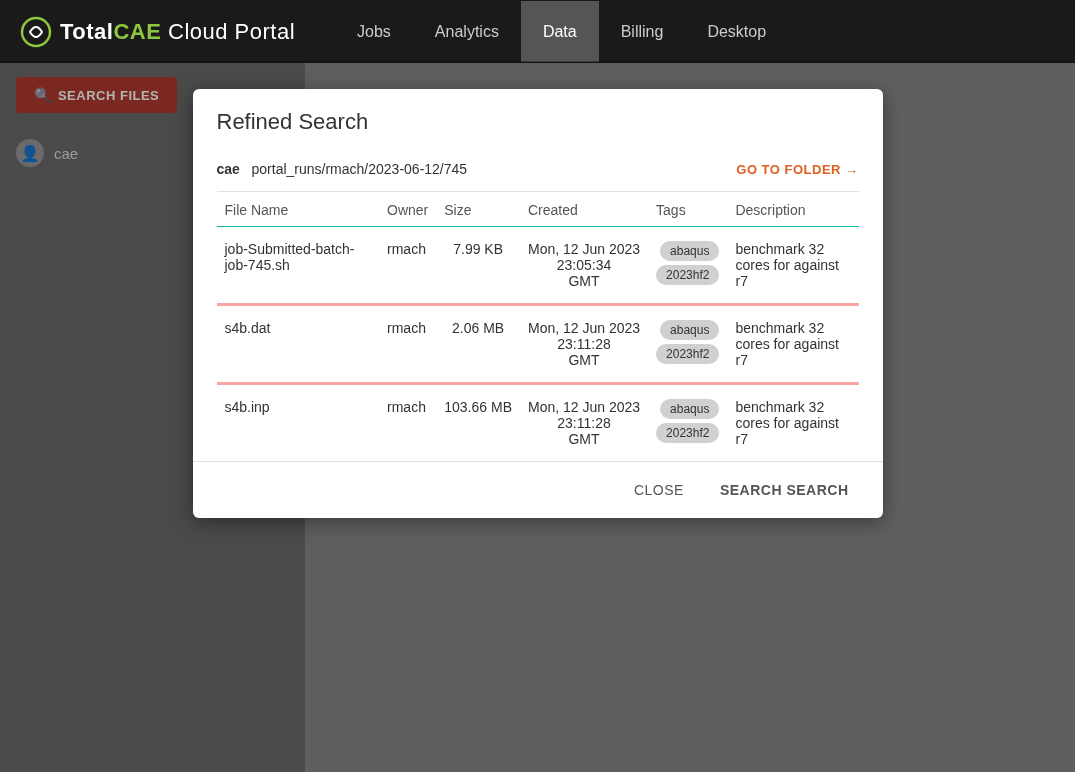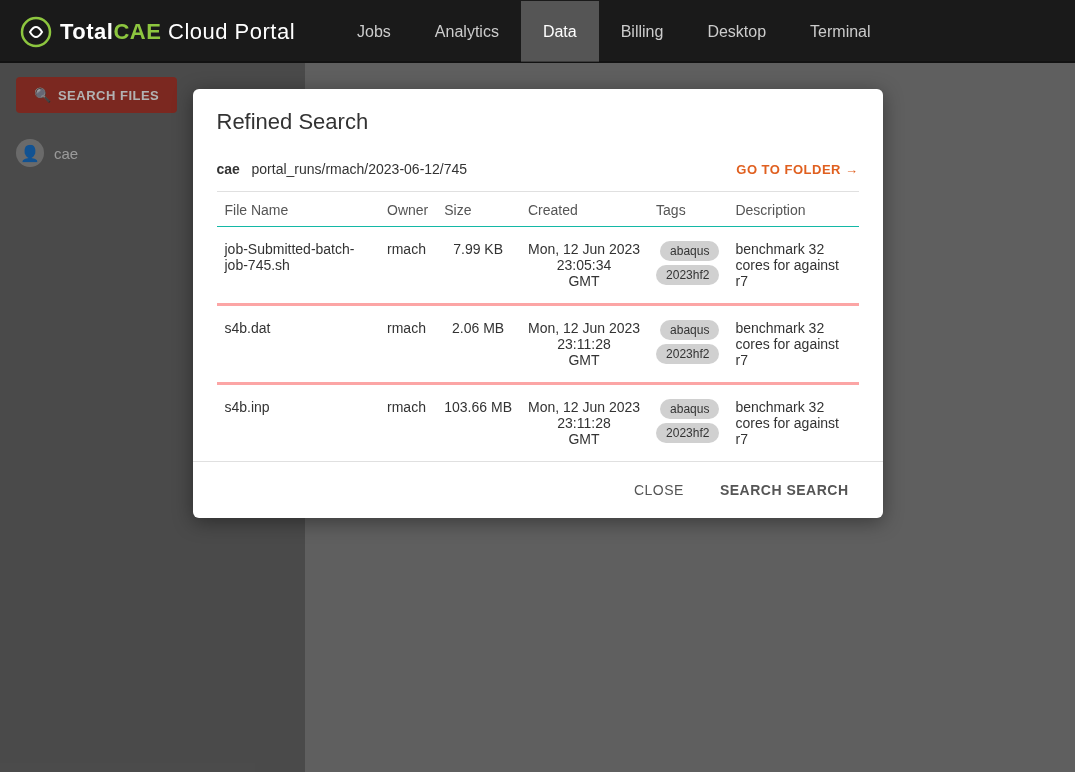--- a/index.html
+++ b/index.html
@@ -314,7 +314,6 @@
     <a class="nav-link active">Data</a>
     <a class="nav-link">Billing</a>
     <a class="nav-link">Desktop</a>
-    <a class="nav-link">Terminal</a>
   </div>
 </nav>
 

